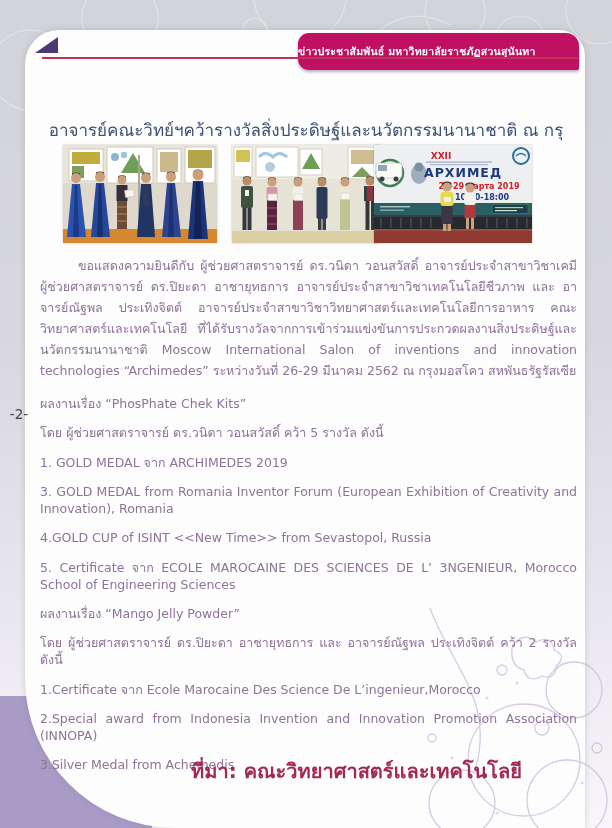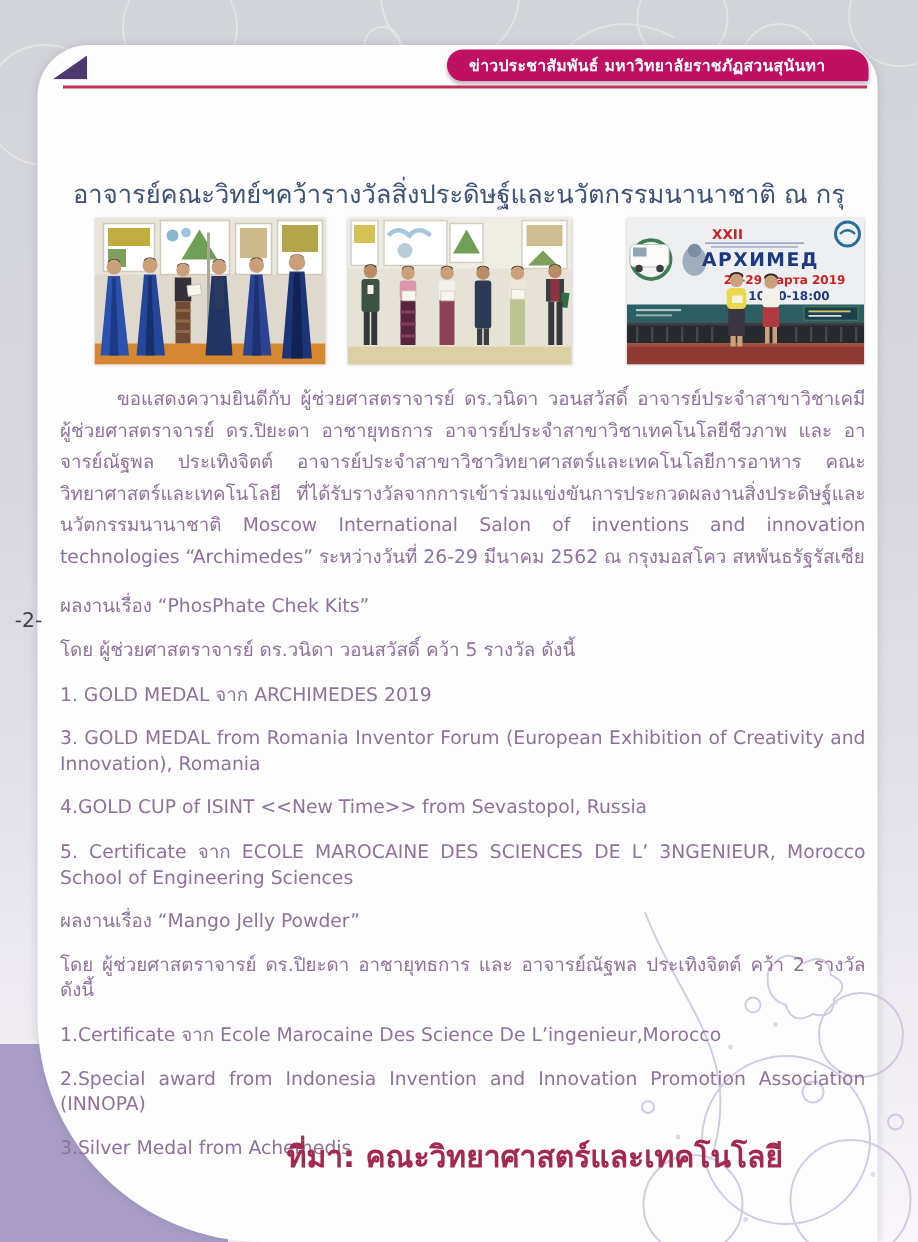--- a/index.html
+++ b/index.html
@@ -21,9 +21,9 @@
   .corner-triangle{position:absolute;left:35px;top:37px;width:23px;height:16px;background:#4e3870;
     clip-path:polygon(100% 0,100% 100%,0 100%);}
   .banner{
-    position:absolute;left:298px;top:33px;width:281px;height:21px;background:#c01062;
+    position:absolute;left:298px;top:33px;width:281px;height:37px;background:#c01062;
     border-radius:11px 13px 2px 11px;color:#ffffff;font-size:10.5px;font-weight:bold;
-    display:flex;align-items:center;justify-content:center;padding-right:14px;box-sizing:border-box;
+    display:flex;align-items:center;justify-content:flex-start;padding-right:14px;box-sizing:border-box;
     box-shadow:0 2px 3px rgba(70,25,70,.35);letter-spacing:.2px;white-space:nowrap;
   }
   .redline{position:absolute;left:42px;top:57px;width:536px;height:2px;background:#c23158;}

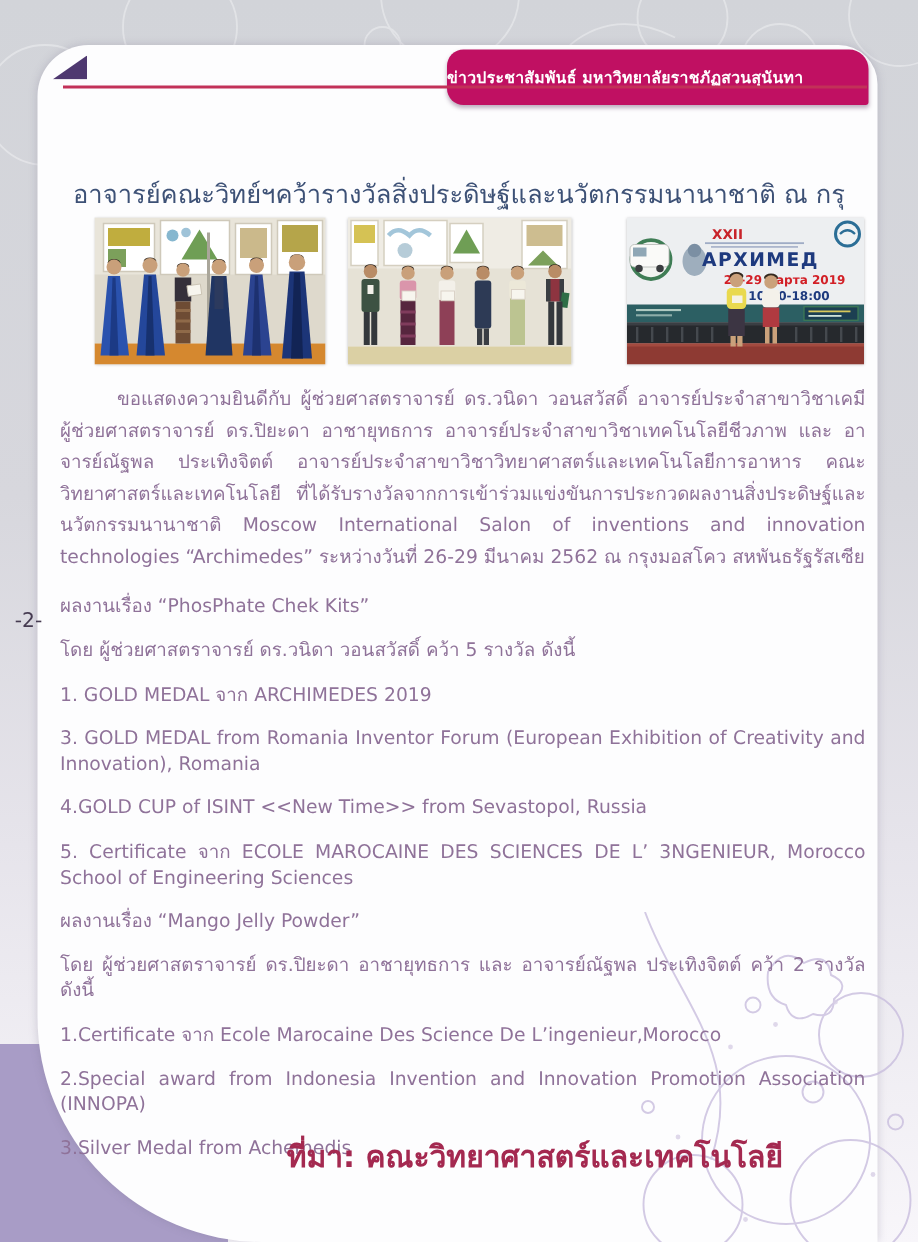--- a/index.html
+++ b/index.html
@@ -33,7 +33,7 @@
   .photo svg{display:block;width:100%;height:100%;}
   .photo1{left:63px;width:154px;}
   .photo2{left:232px;width:149px;}
-  .photo3{left:418px;width:158px;}
+  .photo3{left:374px;width:158px;}
   .body-text{position:absolute;left:40px;top:255px;width:537px;color:#8f7299;font-size:12.5px;}
   .body-text p{margin:0 0 12.5px;}
   .body-text .intro{text-align:justify;text-indent:38px;line-height:1.68;margin-bottom:15px;}

